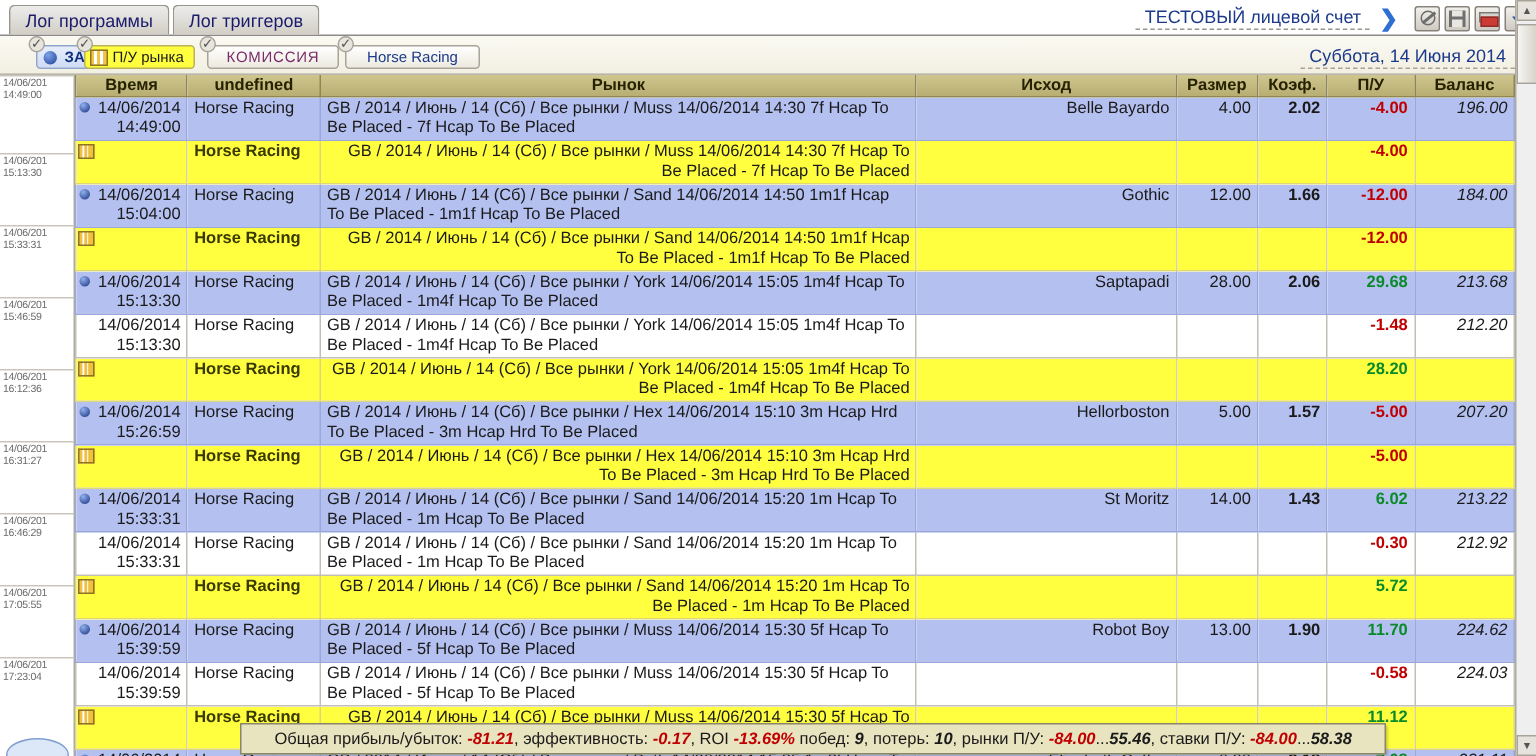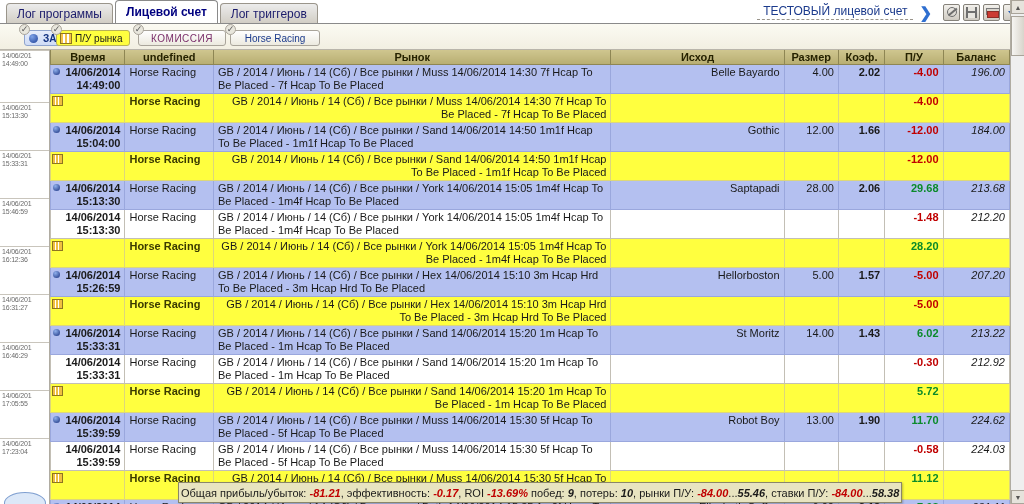--- a/index.html
+++ b/index.html
@@ -257,9 +257,6 @@
   <div class="tabbar">
     <div class="tab">
         <span>Лог программы</span>
-      </div>
-    <div class="tab active">
-        <span>Лицевой счет</span>
       </div>
     <div class="tab">
         <span>Лог триггеров</span>

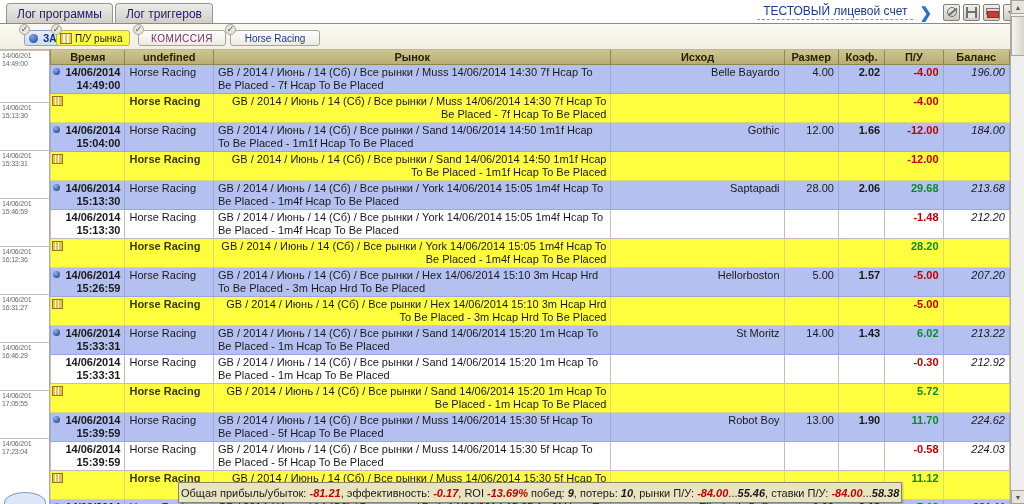--- a/index.html
+++ b/index.html
@@ -301,6 +301,7 @@
     </div>
   </div>
 
+  <div class="dateline">Суббота, 14 Июня 2014</div>
 
   <div class="gutter">
     <div id="gutter-ticks">

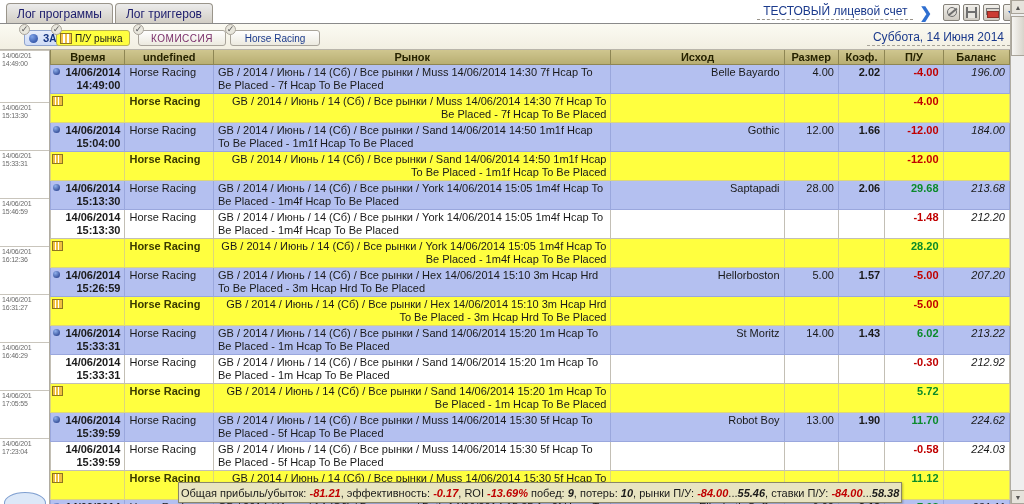--- a/index.html
+++ b/index.html
@@ -195,7 +195,7 @@
   tr.plain { background: #ffffff; }
   tr.market { background: #ffff3f; }
   tr.market td { border-color: #ddd77a; height: 17px; }
-  td.c-time { width: 74px; text-align: right; font-weight: bold; position: relative; padding-right: 4px; padding-left: 14px; }
+  td.c-time { width: 74px; text-align: right; font-weight: normal; position: relative; padding-right: 4px; padding-left: 14px; }
   td.c-type { width: 88px; text-align: left; }
   td.c-market { width: 395px; text-align: left; }
   td.c-out { width: 172px; text-align: right; }

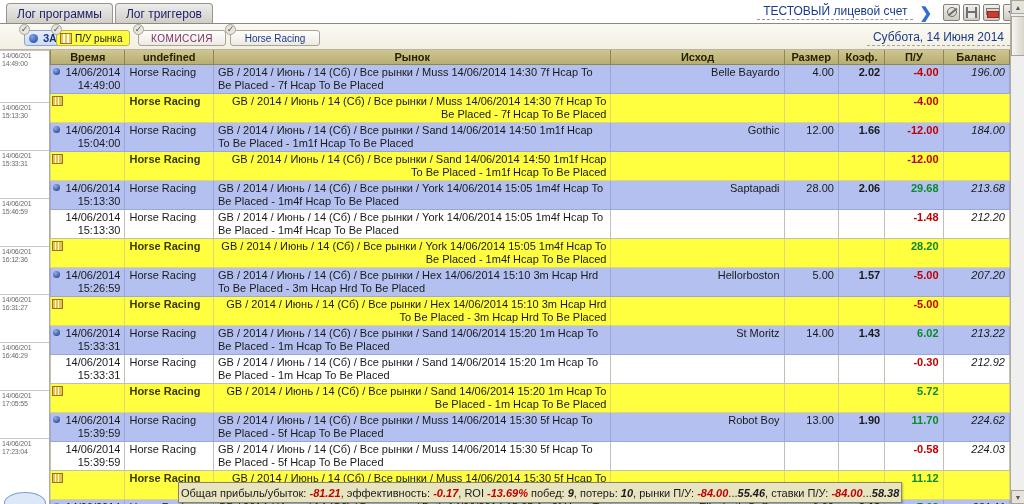--- a/index.html
+++ b/index.html
@@ -242,10 +242,9 @@
     position: absolute; left: 160px; top: 482px;
     height: 21px; display: flex; align-items: center;
     background: #e8e4c0; border: 1px solid #8a8669;
-    padding: 0 2px; font-size: 11px; color: #1a1a1a;
+    padding: 0 22px; font-size: 11px; color: #1a1a1a;
     white-space: nowrap; z-index: 20;
     box-shadow: 1px 1px 2px rgba(0,0,0,.25);
-    margin-left: 18px;
   }
   .tooltip b { font-weight: bold; font-style: italic; }
 </style>

